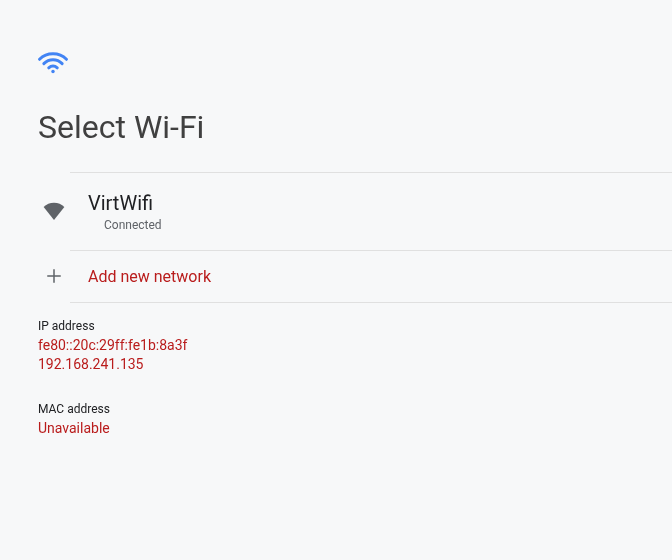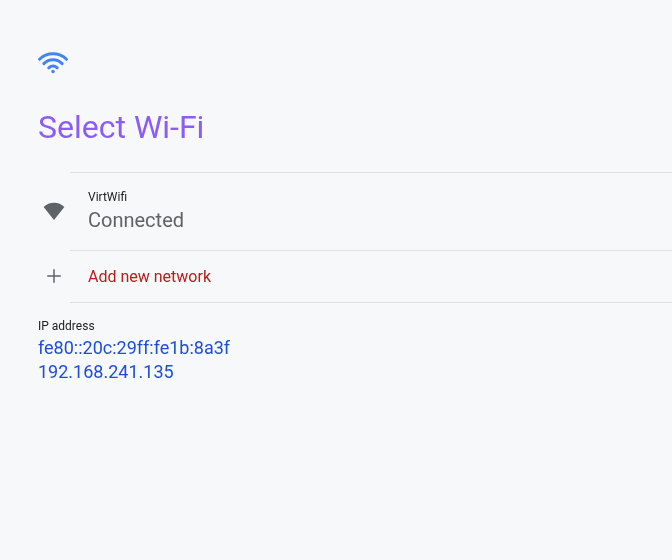--- a/index.html
+++ b/index.html
@@ -24,7 +24,7 @@
     .page-title {
       font-size: 32px;
       font-weight: 400;
-      color: #8b5cf6;
+      color: #404040;
     }
     .list-container {
       padding-left: 70px;

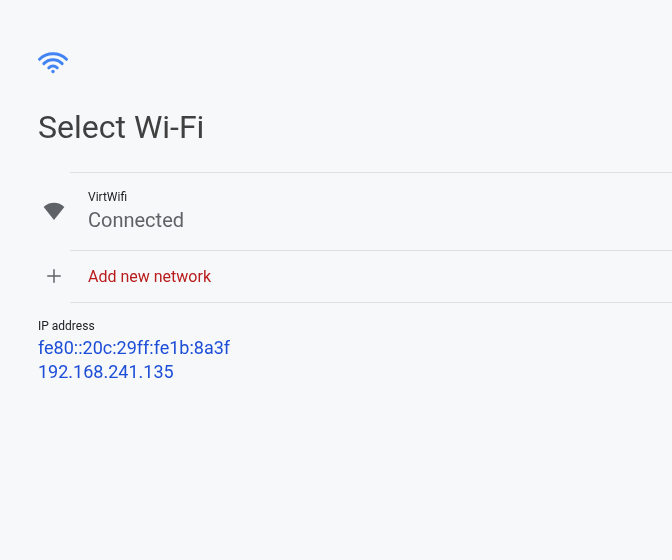--- a/index.html
+++ b/index.html
@@ -53,7 +53,7 @@
       flex-direction: column;
     }
     .network-name {
-      font-size: 12px;
+      font-size: 20px;
       color: #202124;
       line-height: 1.4;
     }

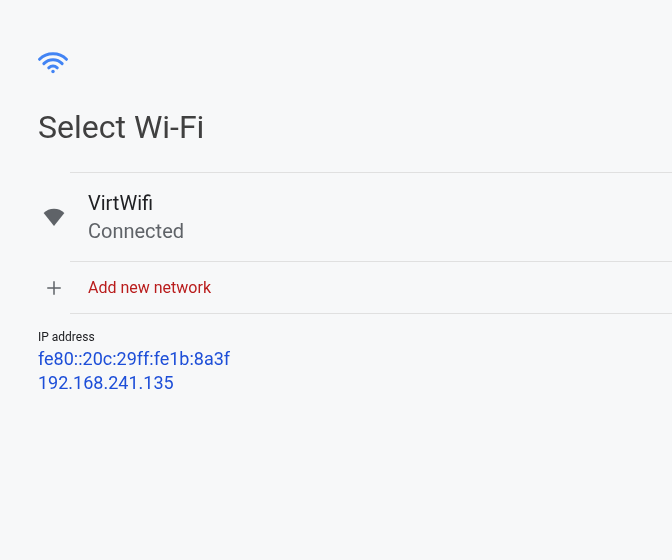--- a/index.html
+++ b/index.html
@@ -58,9 +58,10 @@
       line-height: 1.4;
     }
     .network-status {
-      font-size: 20px;
+      font-size: 12px;
       color: #5f6368;
       line-height: 1.4;
+      margin-left: 16px;
     }
     .add-network-label {
       font-size: 16px;

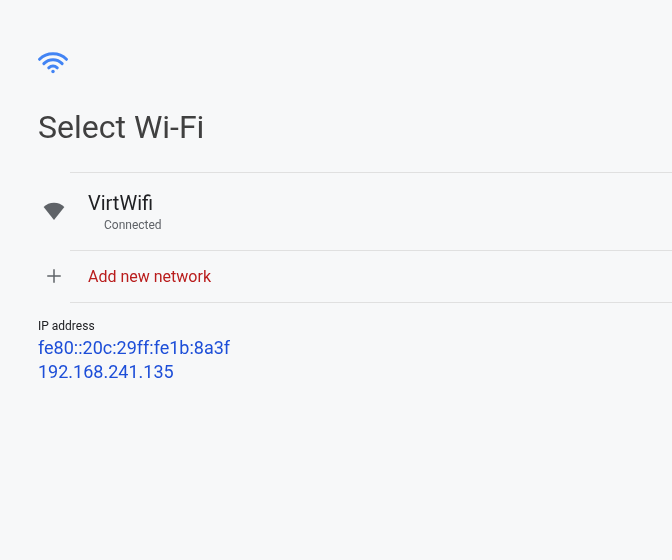--- a/index.html
+++ b/index.html
@@ -76,8 +76,8 @@
       margin-bottom: 3px;
     }
     .info-value {
-      font-size: 18px;
-      color: #1d4ed8;
+      font-size: 14px;
+      color: #b91c1c;
       line-height: 1.35;
     }
     .info-block {

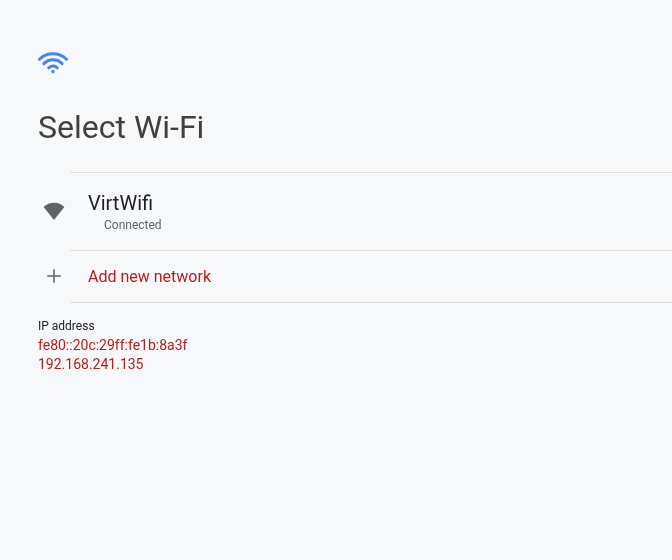--- a/index.html
+++ b/index.html
@@ -133,6 +133,10 @@
     <div class="info-value">fe80::20c:29ff:fe1b:8a3f</div>
     <div class="info-value">192.168.241.135</div>
   </div>
+  <div class="info-block">
+    <div class="info-label">MAC address</div>
+    <div class="info-value">Unavailable</div>
+  </div>
 </div>
 
 </body></html>

